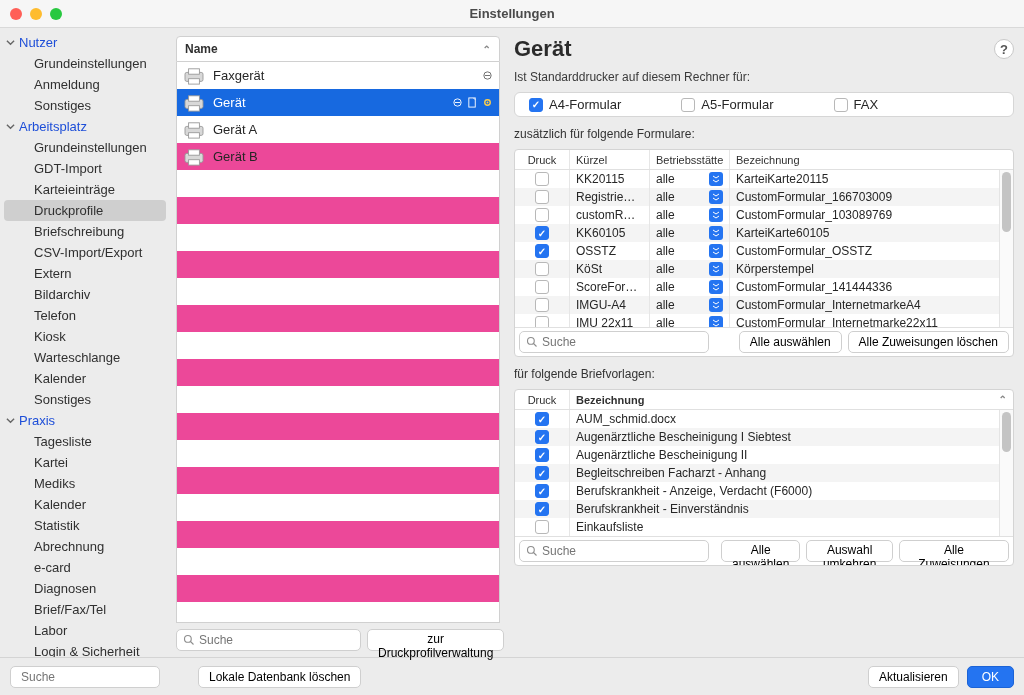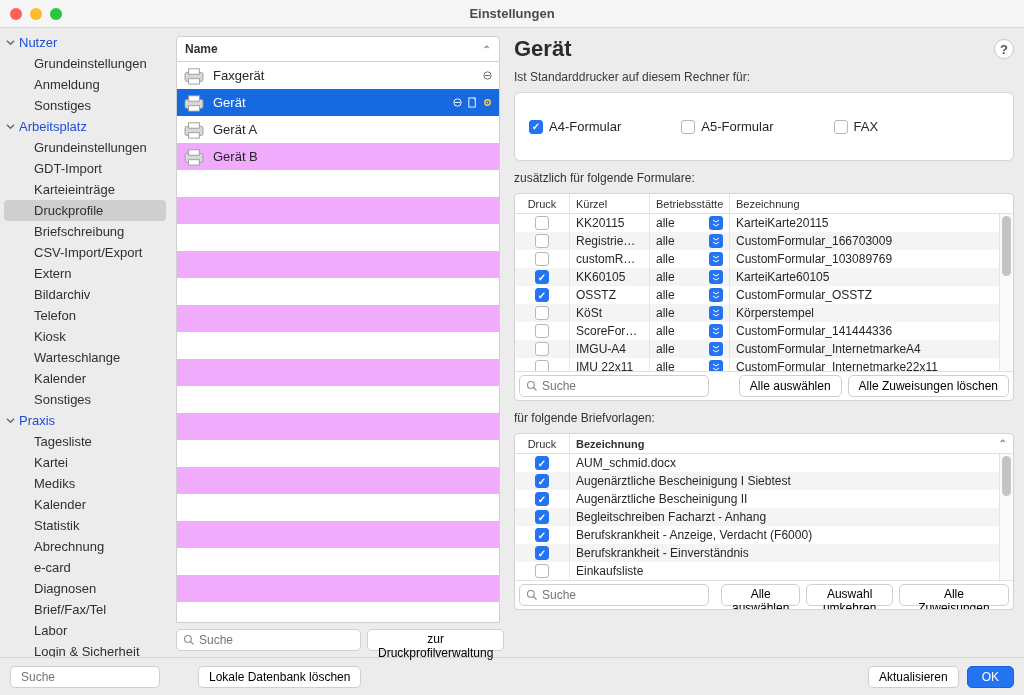--- a/index.html
+++ b/index.html
@@ -36,7 +36,7 @@
 .right-title { font-size: 22px; font-weight: 700; color: #2b2b2b; }
 .help { margin-left: auto; width: 20px; height: 20px; border: 1px solid #c8c8c8; border-radius: 50%; display: flex; align-items: center; justify-content: center; font-size: 13px; font-weight: 600; color: #555; background: #fff; }
 .sub-label { font-size: 12px; color: #3a3a3a; }
-.ck-row { background: #fff; border: 1px solid #d6d6d6; border-radius: 6px; padding: 26px 14px; display: flex; gap: 60px; }
+.ck-row { background: #fff; border: 1px solid #d6d6d6; border-radius: 6px; padding: 4px 14px; display: flex; gap: 60px; }
 .ck { display: flex; align-items: center; gap: 6px; }
 .box { width: 14px; height: 14px; border: 1px solid #b8b8b8; border-radius: 3px; background: #fff; display: flex; align-items: center; justify-content: center; }
 .box.on { background: #2474f1; border-color: #2474f1; }

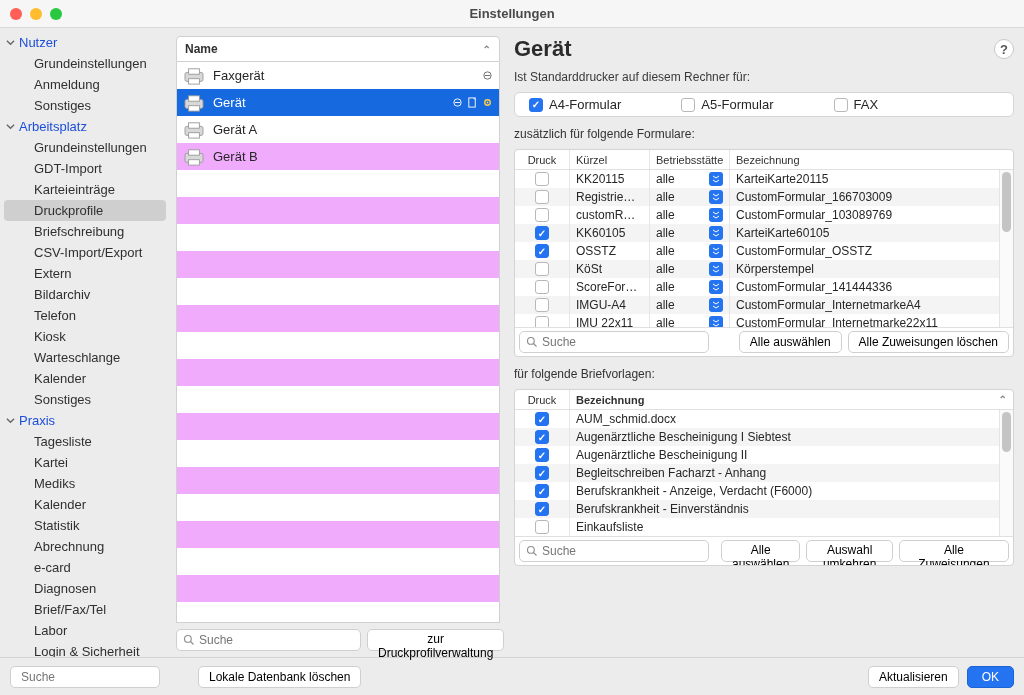--- a/index.html
+++ b/index.html
@@ -21,7 +21,7 @@
 .dev-header .sort { margin-left: auto; font-size: 10px; color: #888; }
 .dev-list { flex: 1; background: #fff; border: 1px solid #d0d0d0; border-top: none; overflow-y: auto; }
 .dev-row { display: flex; align-items: center; height: 27px; padding: 0 6px; position: relative; }
-.dev-row.alt { background: #f0abfc; }
+.dev-row.alt { background: #ec4899; }
 .dev-row.sel { background: #1769e0; color: #fff; }
 .dev-icon { width: 22px; height: 18px; margin-right: 8px; display: flex; align-items: center; justify-content: center; }
 .dev-row .icons-right { position: absolute; right: 6px; display: flex; gap: 4px; }

